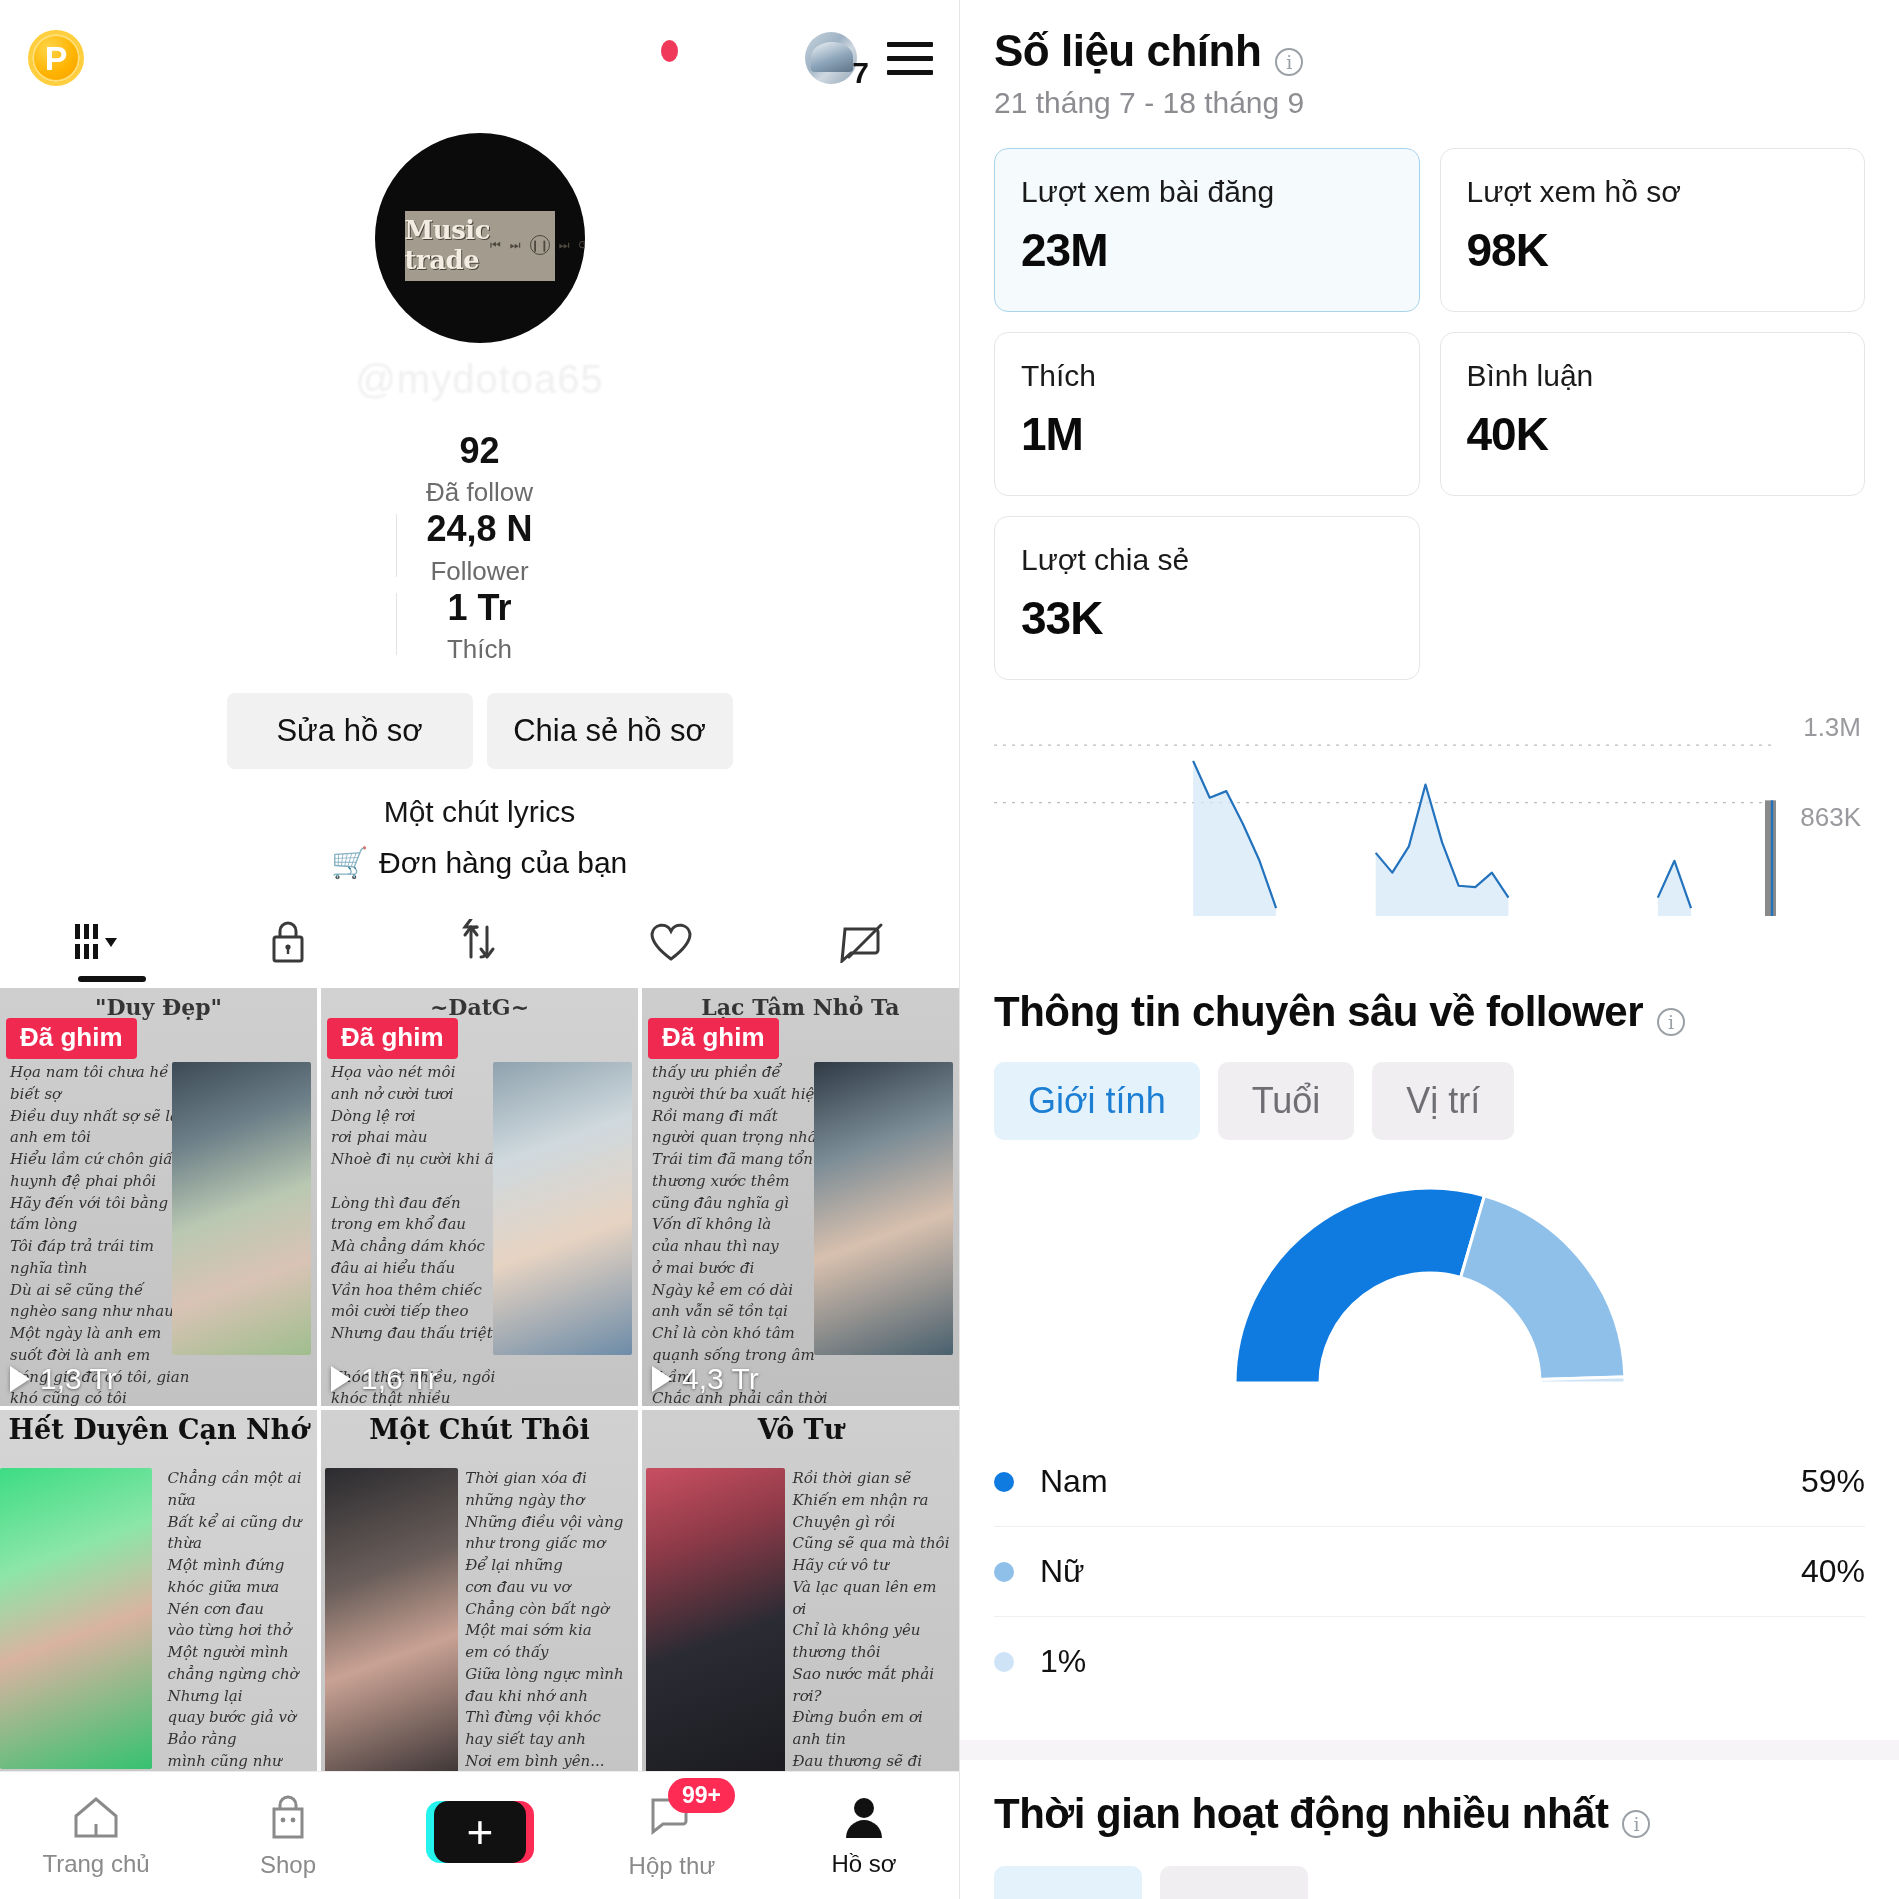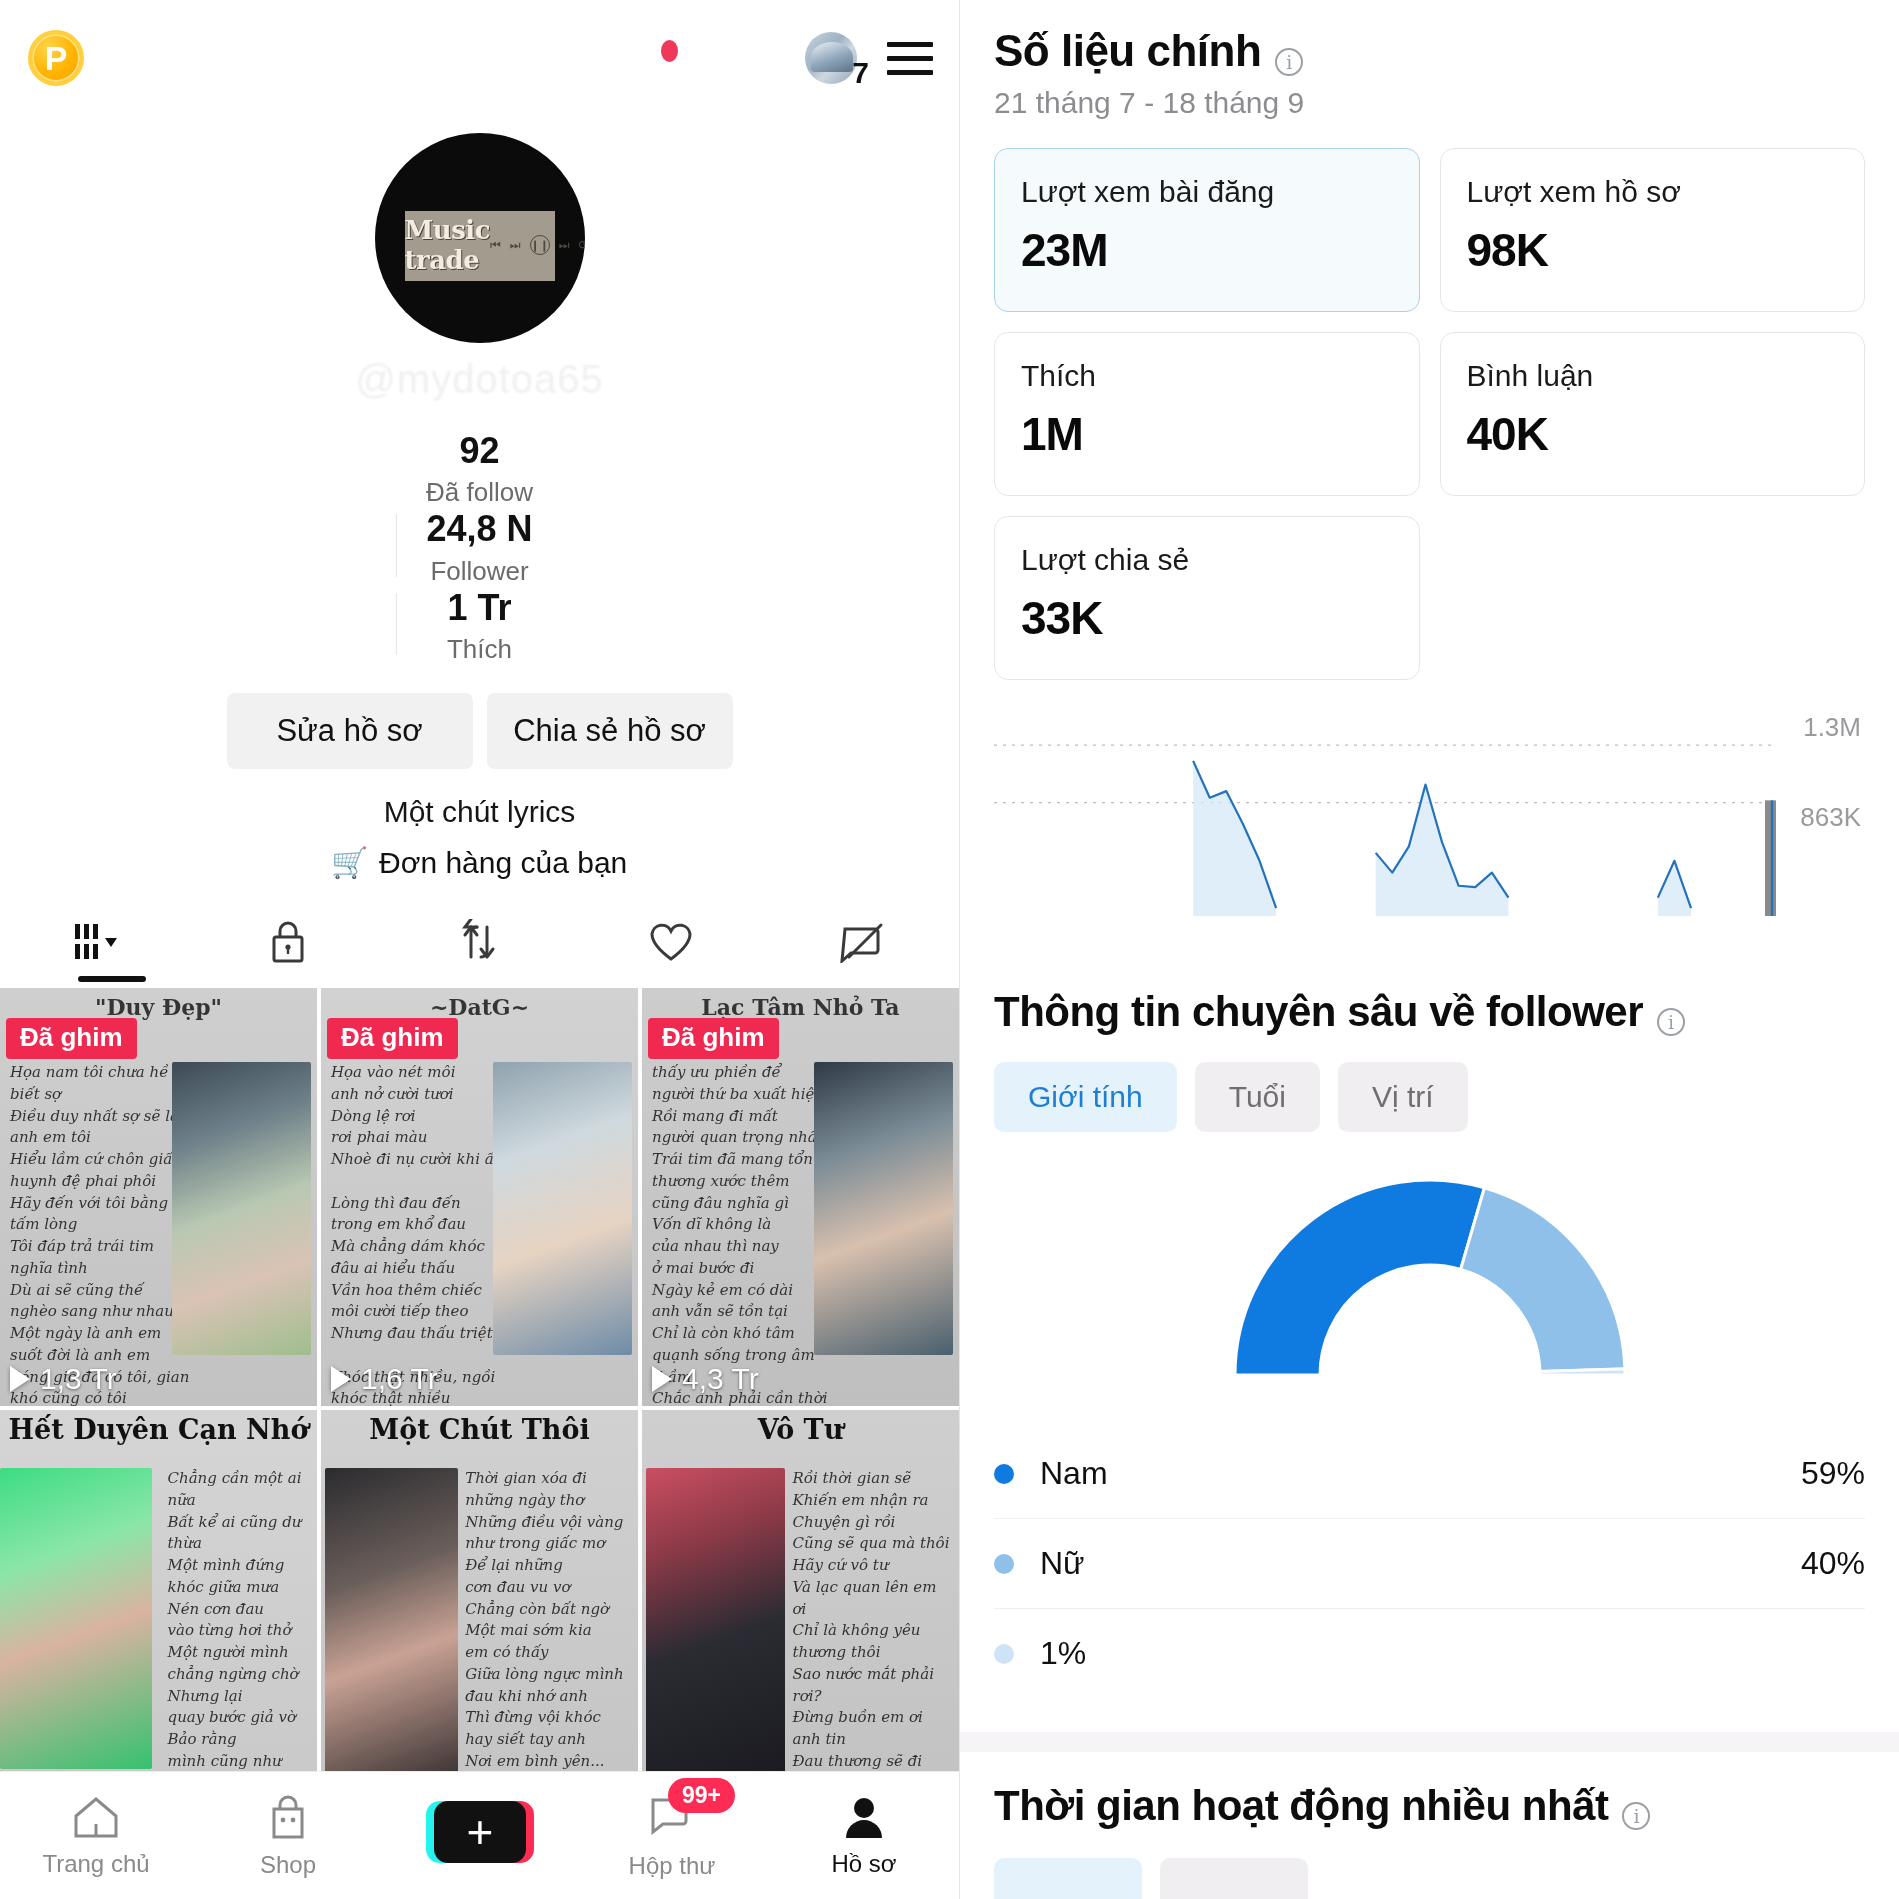--- a/index.html
+++ b/index.html
@@ -216,7 +216,7 @@
   .rp-title2 { font-size: 42px; font-weight: bold; color: #0d0d0d; letter-spacing: -0.5px; }
   .chips { display: flex; gap: 18px; margin-top: 26px; }
   .chip {
-    padding: 18px 34px; border-radius: 10px; font-size: 30px;
+    padding: 18px 34px; border-radius: 10px; font-size: 36px;
     background: #f0eef1; color: #6e6e73; cursor: pointer;
   }
   .chip.active { background: #e4f2fb; color: #1d7fd4; }

